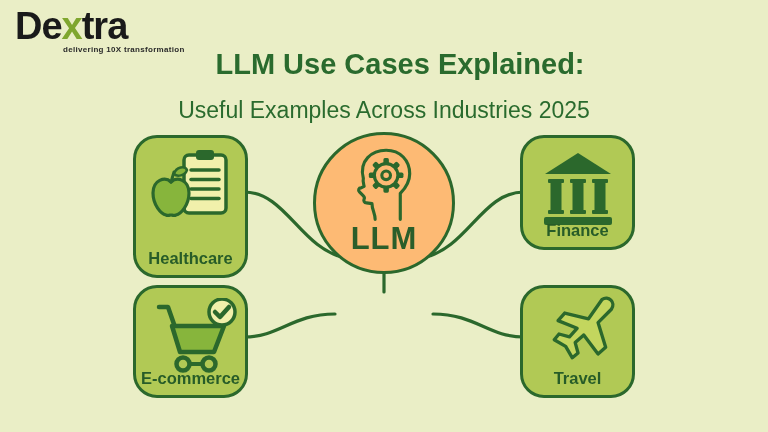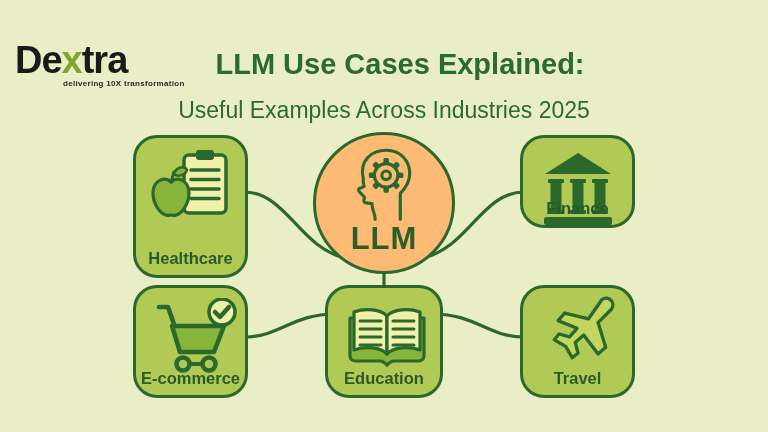--- a/index.html
+++ b/index.html
@@ -7,7 +7,7 @@
          font-family:"Liberation Sans",sans-serif;}
   
   .logo-block{position:absolute;left:15px;top:6px;}
-  .logo{font-size:38px;font-weight:800;letter-spacing:-1px;color:#1a1a1a;line-height:1.1;margin-top:34px;}
+  .logo{font-size:38px;font-weight:800;letter-spacing:-1px;color:#1a1a1a;line-height:1.1;}
   .logo .accent{color:#7fa62e;}
   .tagline{font-size:8px;color:#2a2a2a;letter-spacing:.3px;margin:-3px 11px 0 48px;font-weight:600;}
   

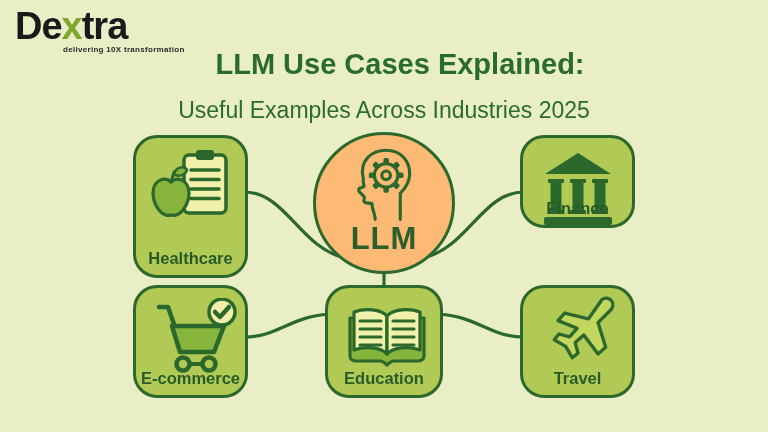--- a/index.html
+++ b/index.html
@@ -23,7 +23,7 @@
               font-size:16.5px;font-weight:700;color:#275c28;}
   .node-icon{position:absolute;}
   .n-healthcare{left:133px;top:135px;height:143px;}
-  .n-finance{left:520px;top:135px;height:93px;}
+  .n-finance{left:520px;top:135px;height:115px;}
   .n-ecommerce{left:133px;top:285px;}
   .n-education{left:325px;top:285px;width:118px;}
   .n-travel{left:520px;top:285px;padding-left:24px;}

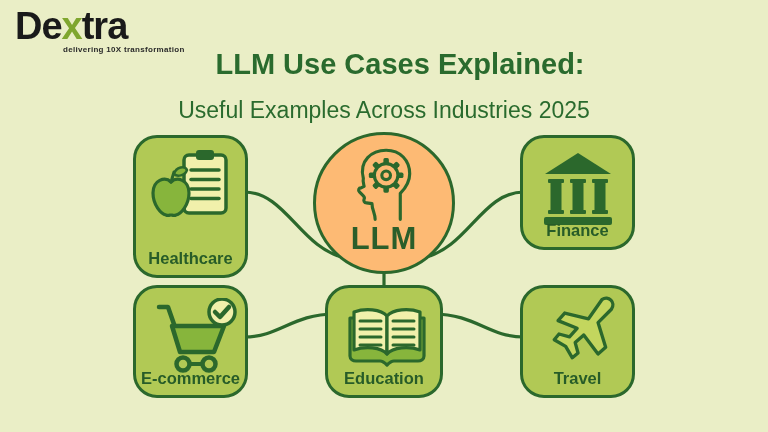--- a/index.html
+++ b/index.html
@@ -128,25 +128,6 @@
     <div class="node-label">E-commerce</div>
   </div>
 
-  <div class="node n-education">
-    <svg class="node-icon" style="left:17px;top:16px" width="84" height="66" viewBox="0 0 84 66">
-      <path d="M5,14 L79,14 L79,52 C79,55 76,57 73,57 L49,57 C46,57 44,59 42,61 C40,59 38,57 35,57
-               L11,57 C8,57 5,55 5,52 Z" fill="#87b53c" stroke="#2b682c" stroke-width="3.2" stroke-linejoin="round"></path>
-      <path d="M42,12 C36,5 20,4 9,8 L9,46 C20,42 36,43 42,50 Z" fill="#f1f0ab" stroke="#2b682c" stroke-width="3.2" stroke-linejoin="round"></path>
-      <path d="M42,12 C48,5 64,4 75,8 L75,46 C64,42 48,43 42,50 Z" fill="#f1f0ab" stroke="#2b682c" stroke-width="3.2" stroke-linejoin="round"></path>
-      <g stroke="#2b682c" stroke-width="3" stroke-linecap="round">
-        <line x1="15" y1="17" x2="36" y2="17"></line>
-        <line x1="15" y1="25" x2="36" y2="25"></line>
-        <line x1="15" y1="33" x2="36" y2="33"></line>
-        <line x1="15" y1="41" x2="36" y2="41"></line>
-        <line x1="48" y1="17" x2="69" y2="17"></line>
-        <line x1="48" y1="25" x2="69" y2="25"></line>
-        <line x1="48" y1="33" x2="69" y2="33"></line>
-        <line x1="48" y1="41" x2="69" y2="41"></line>
-      </g>
-    </svg>
-    <div class="node-label">Education</div>
-  </div>
 
   <div class="node n-travel">
     <svg class="node-icon" style="left:16px;top:6px" width="80" height="80" viewBox="0 0 84 84">

